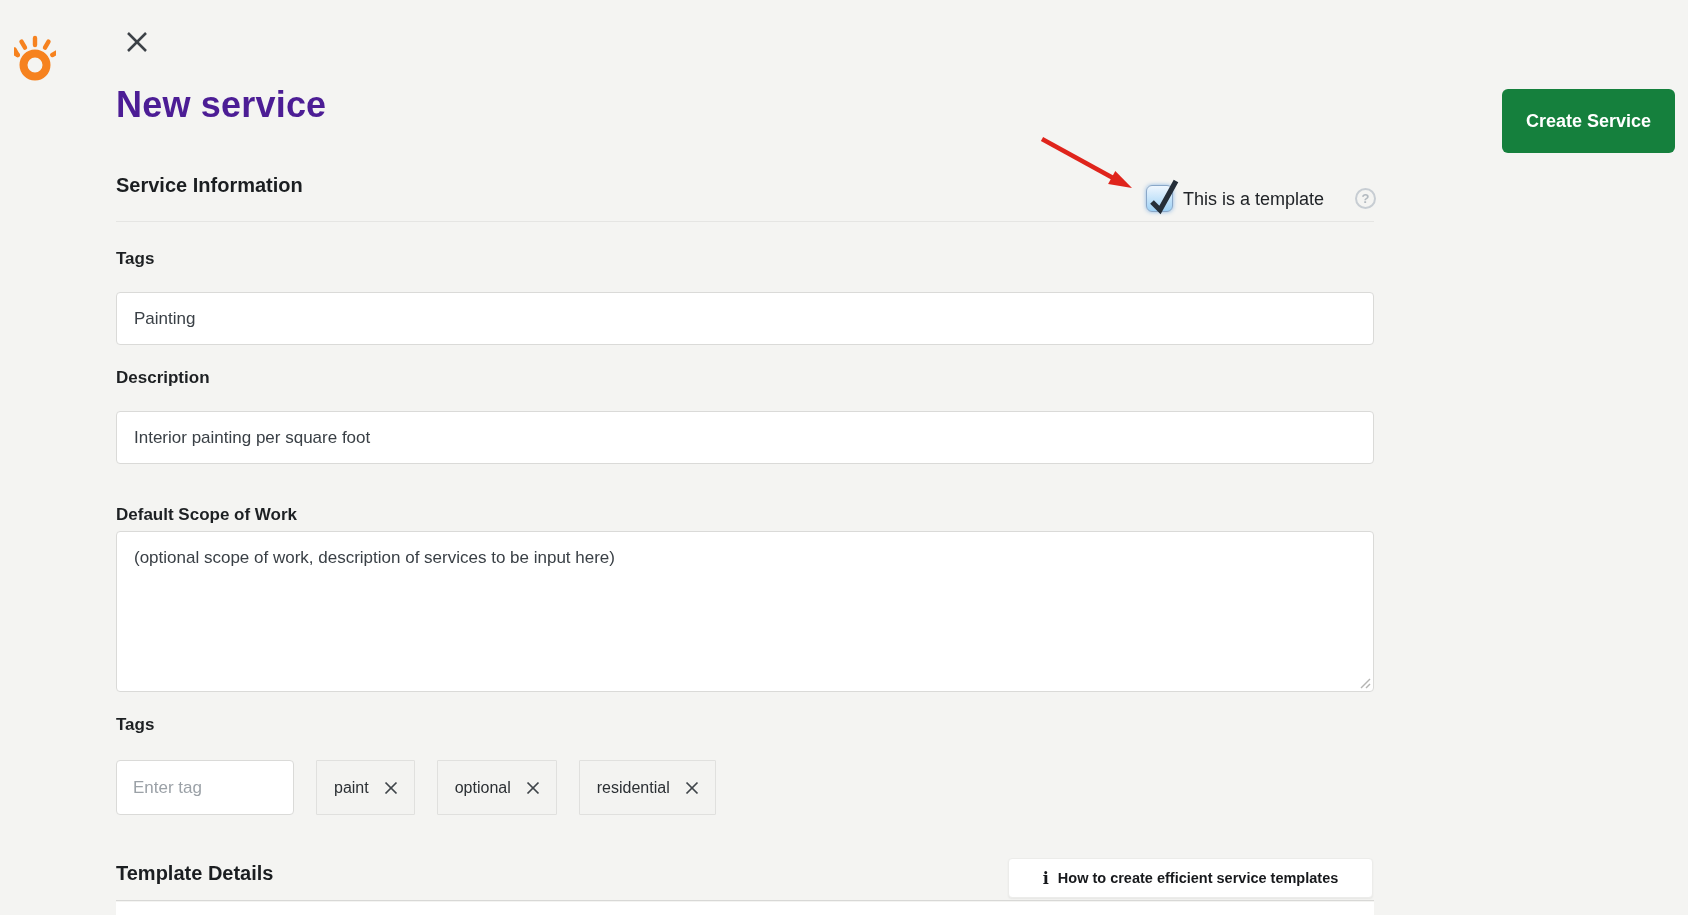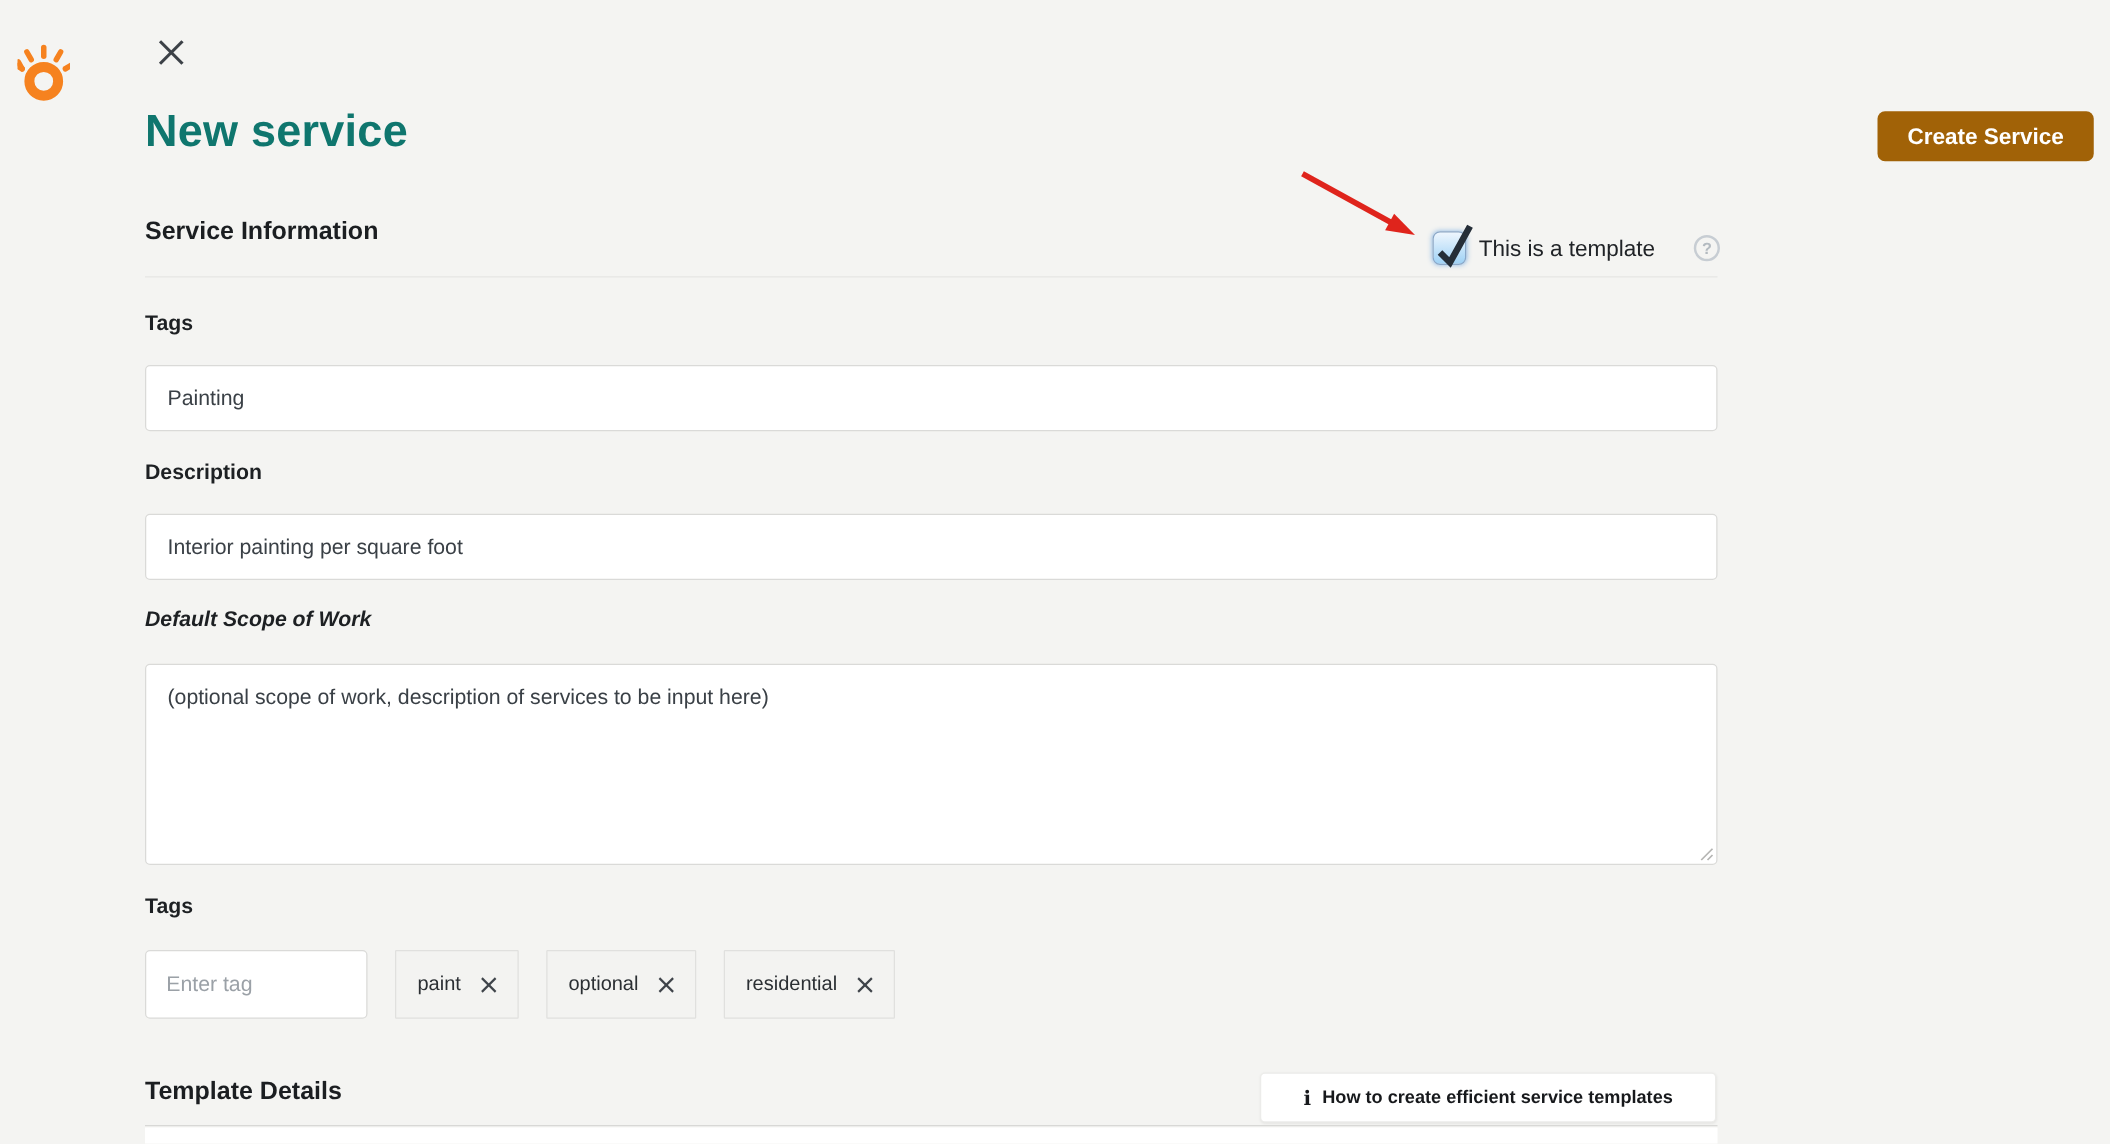--- a/index.html
+++ b/index.html
@@ -16,7 +16,7 @@
   
   .logo { left:14px; top:32px; width:42px; height:50px; }
   .close-btn { left:124px; top:29px; width:26px; height:26px; cursor:pointer; background:none; border:none; }
-  .page-title { left:116px; top:84px; font-size:36px; font-weight:700; color:#0f766e; letter-spacing:.2px; }
+  .page-title { left:116px; top:84px; font-size:36px; font-weight:700; color:#4c1d95; letter-spacing:.2px; }
   .create-btn {
     left:1502px; top:89px; width:173px; height:40px;
     background:#a16207; color:#fff; border:none; border-radius:6px;

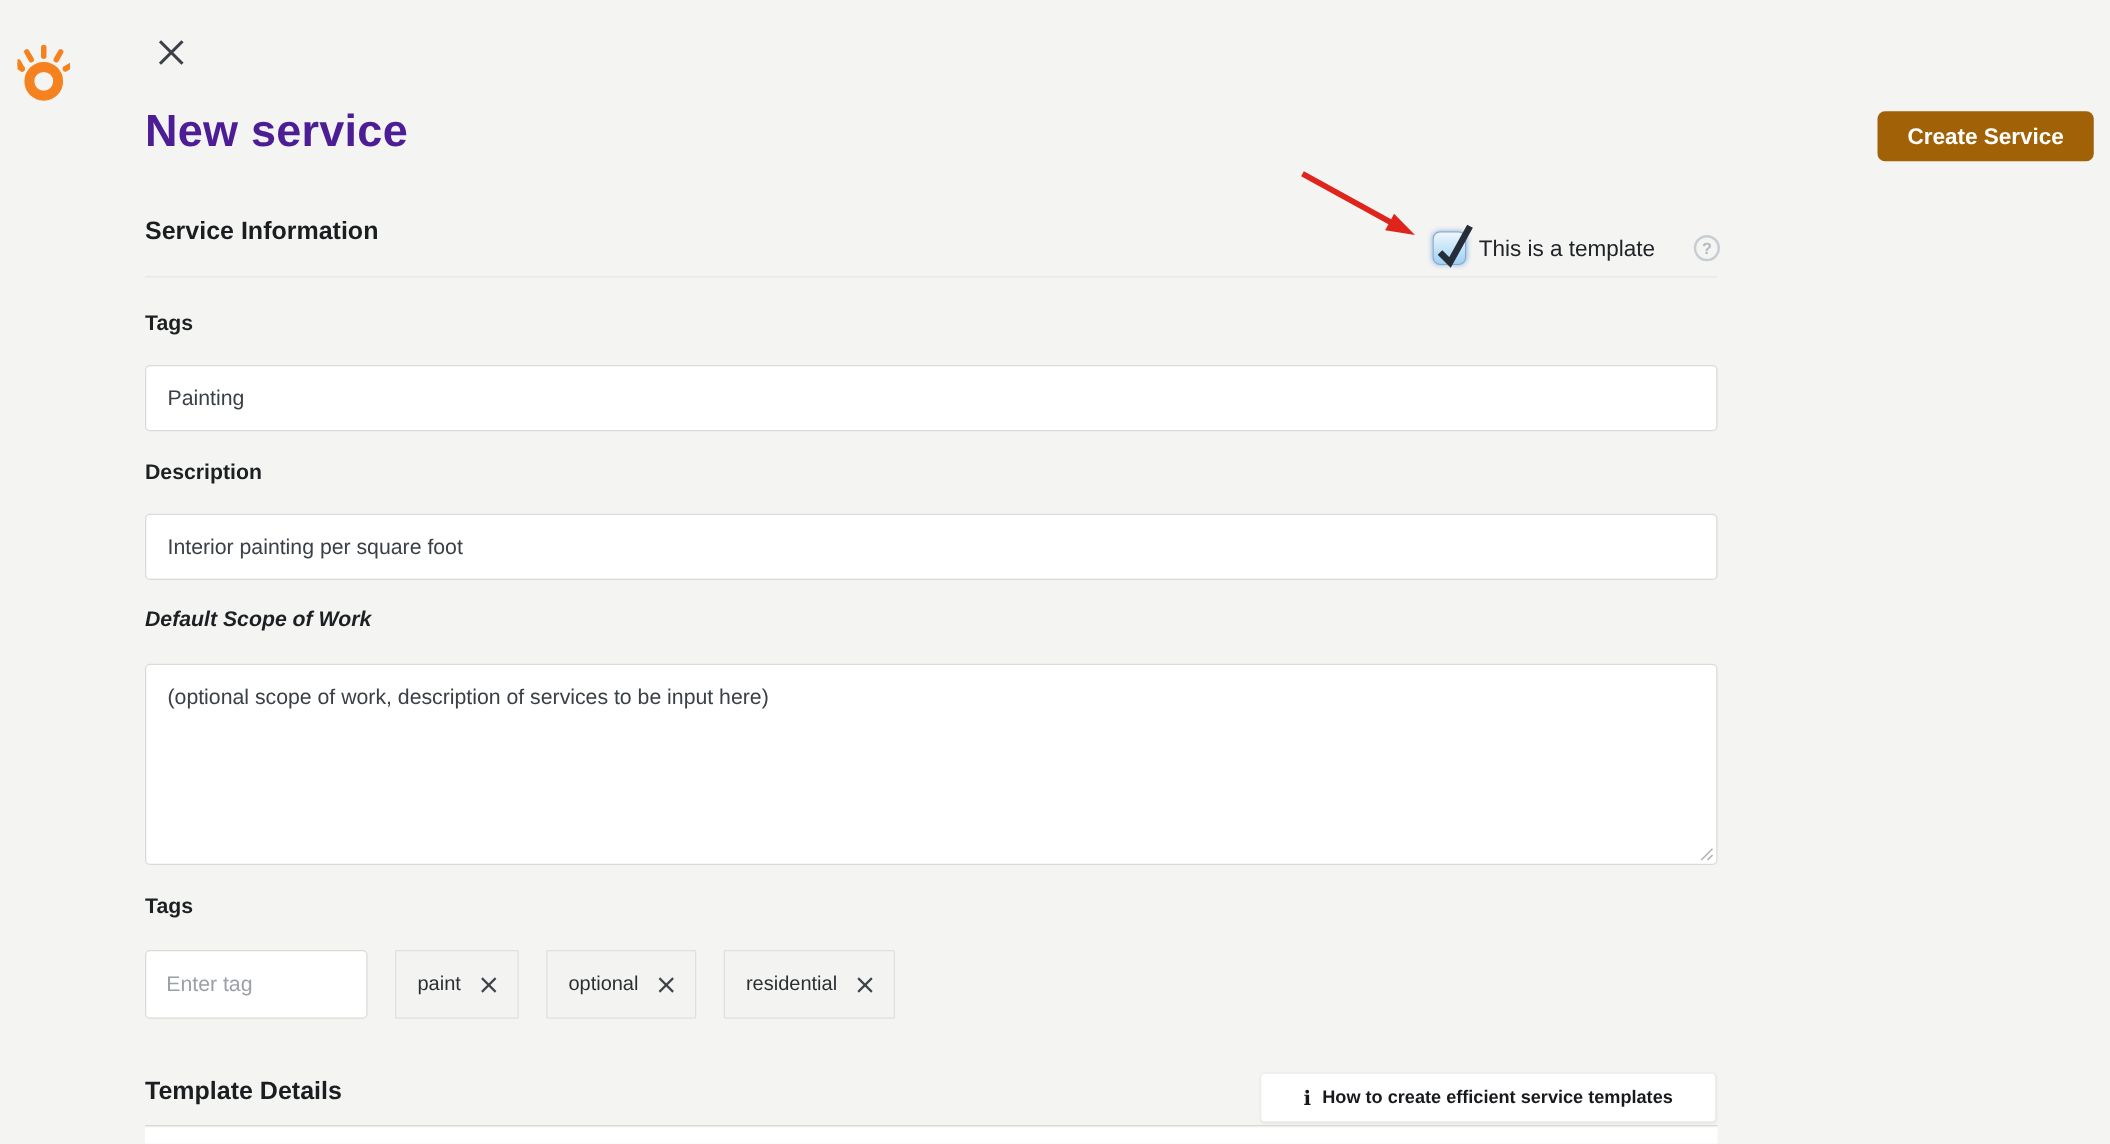--- a/index.html
+++ b/index.html
@@ -18,8 +18,8 @@
   .close-btn { left:124px; top:29px; width:26px; height:26px; cursor:pointer; background:none; border:none; }
   .page-title { left:116px; top:84px; font-size:36px; font-weight:700; color:#4c1d95; letter-spacing:.2px; }
   .create-btn {
-    left:1502px; top:89px; width:173px; height:40px;
-    background:#a16207; color:#fff; border:none; border-radius:6px;
+    left:1502px; top:89px; width:173px; height:64px;
+    background:#15803d; color:#fff; border:none; border-radius:6px;
     font-size:18px; font-weight:700; font-family:inherit; cursor:pointer;
   }
 

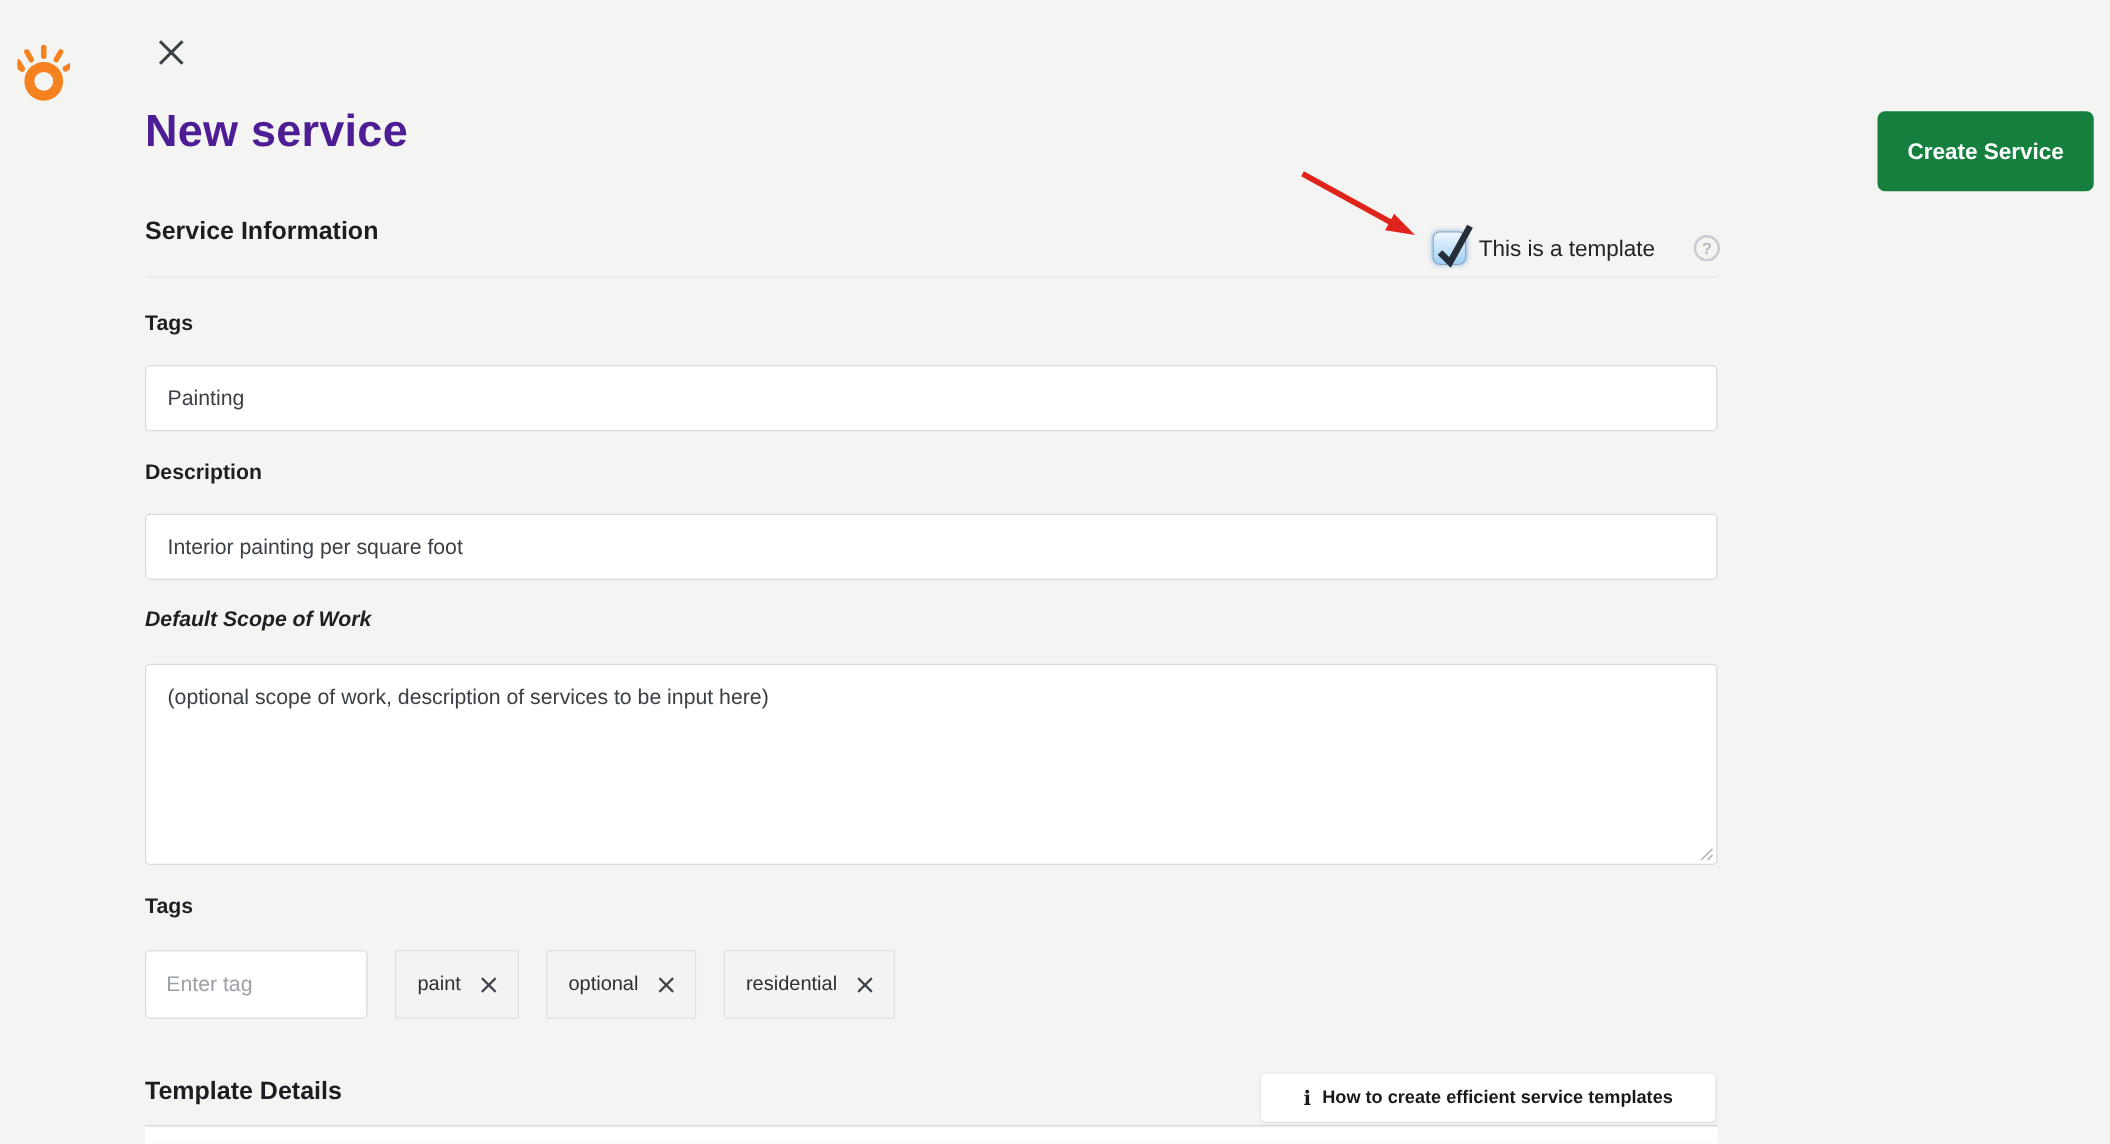--- a/index.html
+++ b/index.html
@@ -137,7 +137,7 @@
 <div class="abs field-label" style="top:368px;">Description</div>
 <input class="abs text-input" style="top: 411px;" value="Interior painting per square foot">
 
-<div class="abs field-label" style="top:486px;font-style:italic;">Default Scope of Work</div>
+<div class="abs field-label" style="top:505px;">Default Scope of Work</div>
 <div class="abs scope-wrap">
   <textarea class="scope-area" style="width: 1258px;">(optional scope of work, description of services to be input here)</textarea>
   <svg class="resize-grip" width="12" height="12" viewBox="0 0 12 12">

